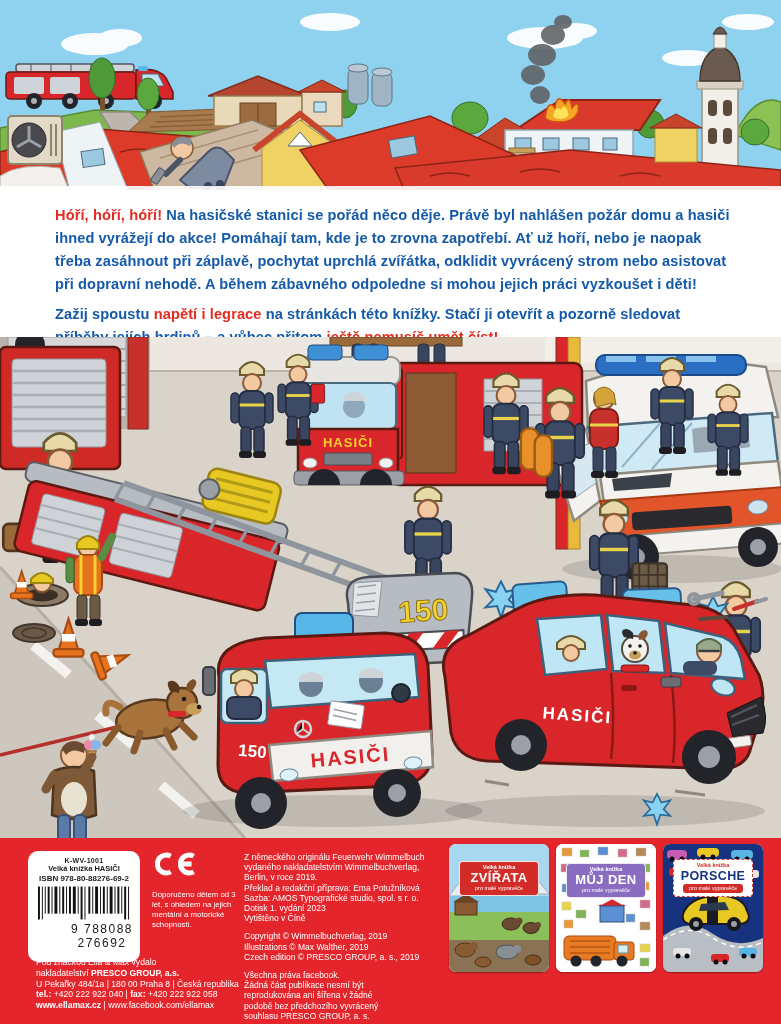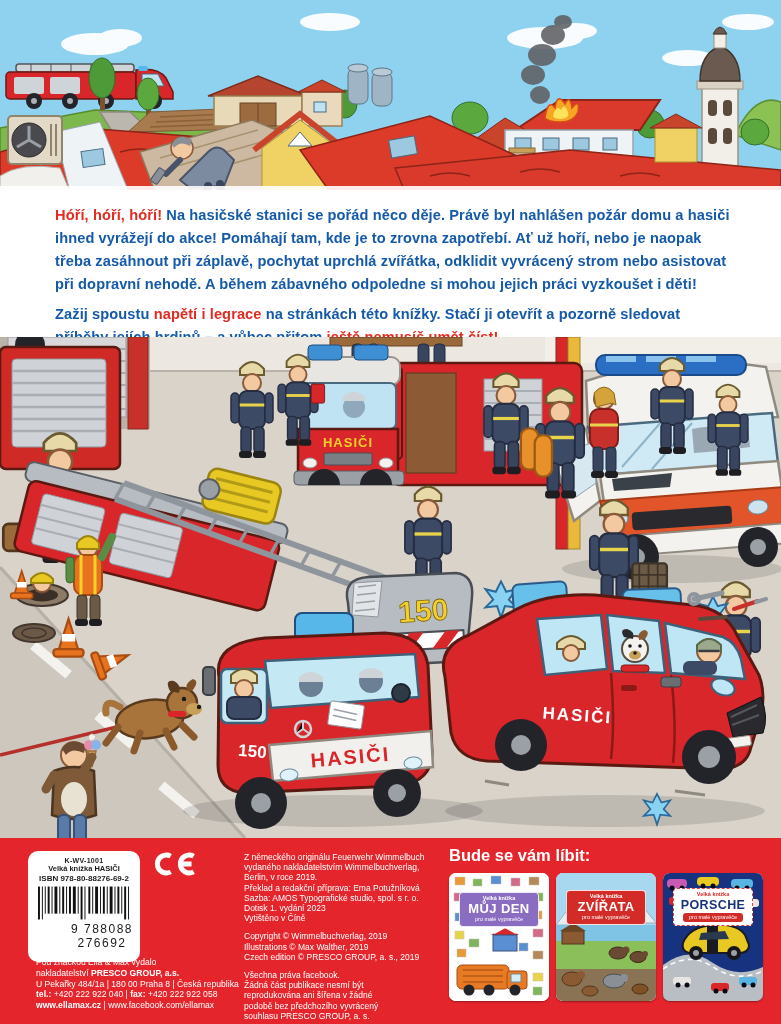--- a/index.html
+++ b/index.html
@@ -615,7 +615,6 @@
     </div>
 
     <div class="promo">
-      <div class="promo-heading">Bude se vám líbit:</div>
       <div class="books">
 
         <div class="book book2">

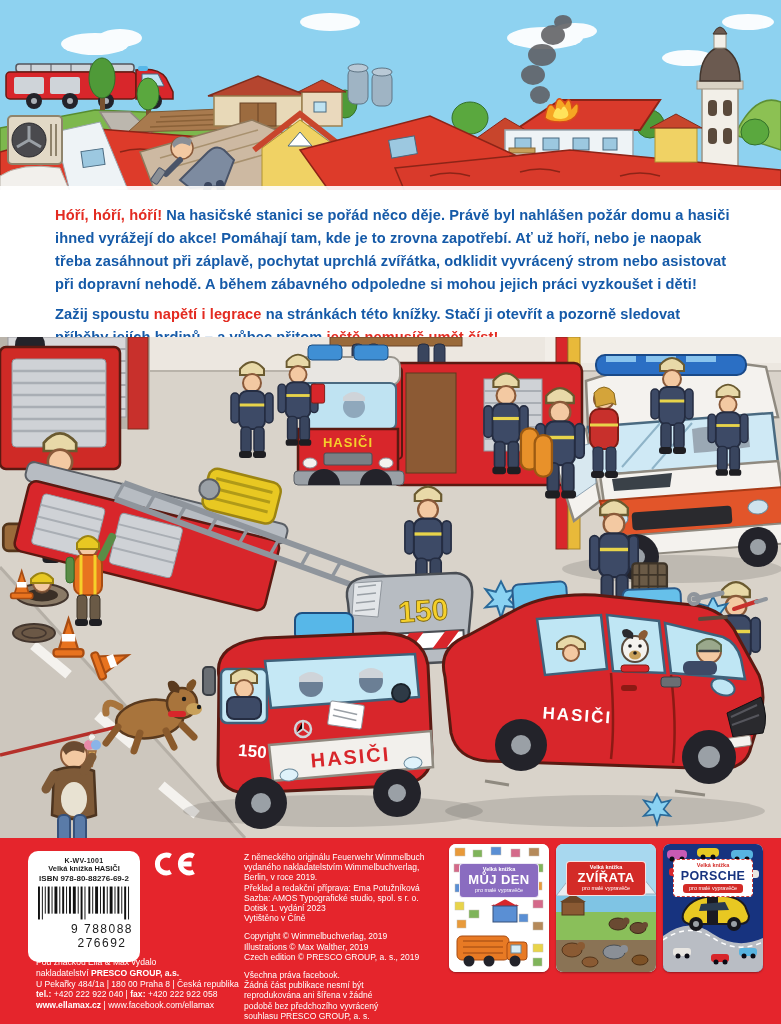--- a/index.html
+++ b/index.html
@@ -617,6 +617,35 @@
     <div class="promo">
       <div class="books">
 
+        <div class="book book1">
+          <svg width="100" height="128" viewBox="0 0 100 128">
+            <rect width="100" height="128" fill="#a8d8ef"></rect>
+            <path d="M0,52 L20,26 L40,52 Z" fill="#e8edf2" stroke="#9ab0c0"></path>
+            <path d="M28,54 L54,22 L80,54 Z" fill="#dfe7ee" stroke="#9ab0c0"></path>
+            <path d="M64,50 L84,30 L100,50 Z" fill="#e8edf2" stroke="#9ab0c0"></path>
+            <rect y="52" width="100" height="18" fill="#7fc4e4"></rect>
+            <rect y="68" width="100" height="30" fill="#8abf5a"></rect>
+            <rect y="96" width="100" height="32" fill="#8a7355"></rect>
+            <rect x="6" y="58" width="22" height="13" fill="#8a5a33" stroke="#53351b"></rect>
+            <path d="M4,58 L17,50 L30,58 Z" fill="#6a4526"></path>
+            <ellipse cx="62" cy="80" rx="9" ry="6" fill="#6a4a32" stroke="#3e2a18"></ellipse>
+              <circle cx="70" cy="77" r="3.5" fill="#6a4a32"></circle>
+            <ellipse cx="82" cy="84" rx="8" ry="5.5" fill="#6a4a32" stroke="#3e2a18"></ellipse>
+              <circle cx="89" cy="81" r="3" fill="#6a4a32"></circle>
+            <ellipse cx="16" cy="106" rx="10" ry="7" fill="#8a5a33" stroke="#53351b"></ellipse>
+              <circle cx="25" cy="102" r="4" fill="#8a5a33"></circle>
+            <ellipse cx="58" cy="108" rx="11" ry="7" fill="#8a8f96" stroke="#4a5056"></ellipse>
+              <circle cx="68" cy="105" r="4" fill="#8a8f96"></circle>
+            <ellipse cx="84" cy="116" rx="8" ry="5" fill="#7e5226" stroke="#4e3014"></ellipse>
+            <ellipse cx="34" cy="118" rx="8" ry="5" fill="#8a5a33" stroke="#53351b"></ellipse>
+          </svg>
+          <div class="banner">
+            <div class="b-series">Velká knížka</div>
+            <div class="b-title">ZVÍŘATA</div>
+            <div class="b-sub">pro malé vypravěče</div>
+          </div>
+        </div>
+
         <div class="book book2">
           <svg width="100" height="128" viewBox="0 0 100 128">
             <rect width="100" height="128" fill="#ffffff"></rect>
@@ -657,35 +686,6 @@
           <div class="banner">
             <div class="b-series">Velká knížka</div>
             <div class="b-title">MŮJ DEN</div>
-            <div class="b-sub">pro malé vypravěče</div>
-          </div>
-        </div>
-
-        <div class="book book1">
-          <svg width="100" height="128" viewBox="0 0 100 128">
-            <rect width="100" height="128" fill="#a8d8ef"></rect>
-            <path d="M0,52 L20,26 L40,52 Z" fill="#e8edf2" stroke="#9ab0c0"></path>
-            <path d="M28,54 L54,22 L80,54 Z" fill="#dfe7ee" stroke="#9ab0c0"></path>
-            <path d="M64,50 L84,30 L100,50 Z" fill="#e8edf2" stroke="#9ab0c0"></path>
-            <rect y="52" width="100" height="18" fill="#7fc4e4"></rect>
-            <rect y="68" width="100" height="30" fill="#8abf5a"></rect>
-            <rect y="96" width="100" height="32" fill="#8a7355"></rect>
-            <rect x="6" y="58" width="22" height="13" fill="#8a5a33" stroke="#53351b"></rect>
-            <path d="M4,58 L17,50 L30,58 Z" fill="#6a4526"></path>
-            <ellipse cx="62" cy="80" rx="9" ry="6" fill="#6a4a32" stroke="#3e2a18"></ellipse>
-              <circle cx="70" cy="77" r="3.5" fill="#6a4a32"></circle>
-            <ellipse cx="82" cy="84" rx="8" ry="5.5" fill="#6a4a32" stroke="#3e2a18"></ellipse>
-              <circle cx="89" cy="81" r="3" fill="#6a4a32"></circle>
-            <ellipse cx="16" cy="106" rx="10" ry="7" fill="#8a5a33" stroke="#53351b"></ellipse>
-              <circle cx="25" cy="102" r="4" fill="#8a5a33"></circle>
-            <ellipse cx="58" cy="108" rx="11" ry="7" fill="#8a8f96" stroke="#4a5056"></ellipse>
-              <circle cx="68" cy="105" r="4" fill="#8a8f96"></circle>
-            <ellipse cx="84" cy="116" rx="8" ry="5" fill="#7e5226" stroke="#4e3014"></ellipse>
-            <ellipse cx="34" cy="118" rx="8" ry="5" fill="#8a5a33" stroke="#53351b"></ellipse>
-          </svg>
-          <div class="banner">
-            <div class="b-series">Velká knížka</div>
-            <div class="b-title">ZVÍŘATA</div>
             <div class="b-sub">pro malé vypravěče</div>
           </div>
         </div>

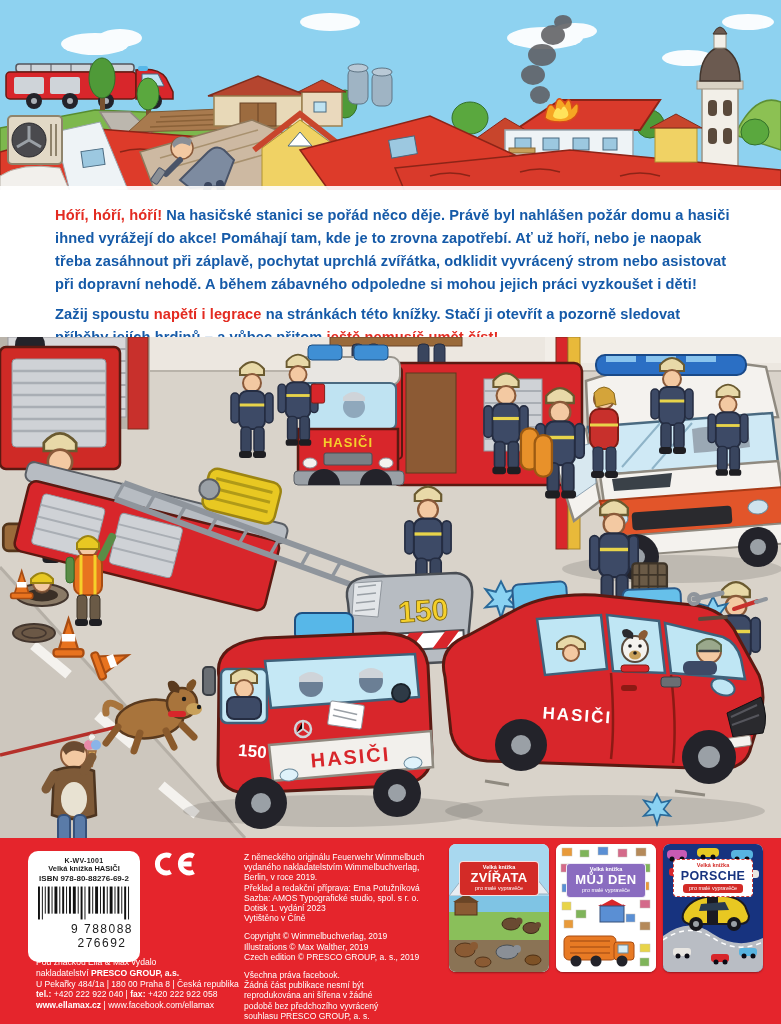--- a/index.html
+++ b/index.html
@@ -585,6 +585,7 @@
       <line x1="42" y1="16" x2="55" y2="16" stroke="#ffffff" stroke-width="7"></line>
     </svg>
 
+    <div class="age-note">Doporučeno dětem od 3 let, s ohledem na jejich mentální a motorické schopnosti.</div>
 
     <div class="publisher">
       <div>Pod značkou Ella &amp; Max vydalo</div>

